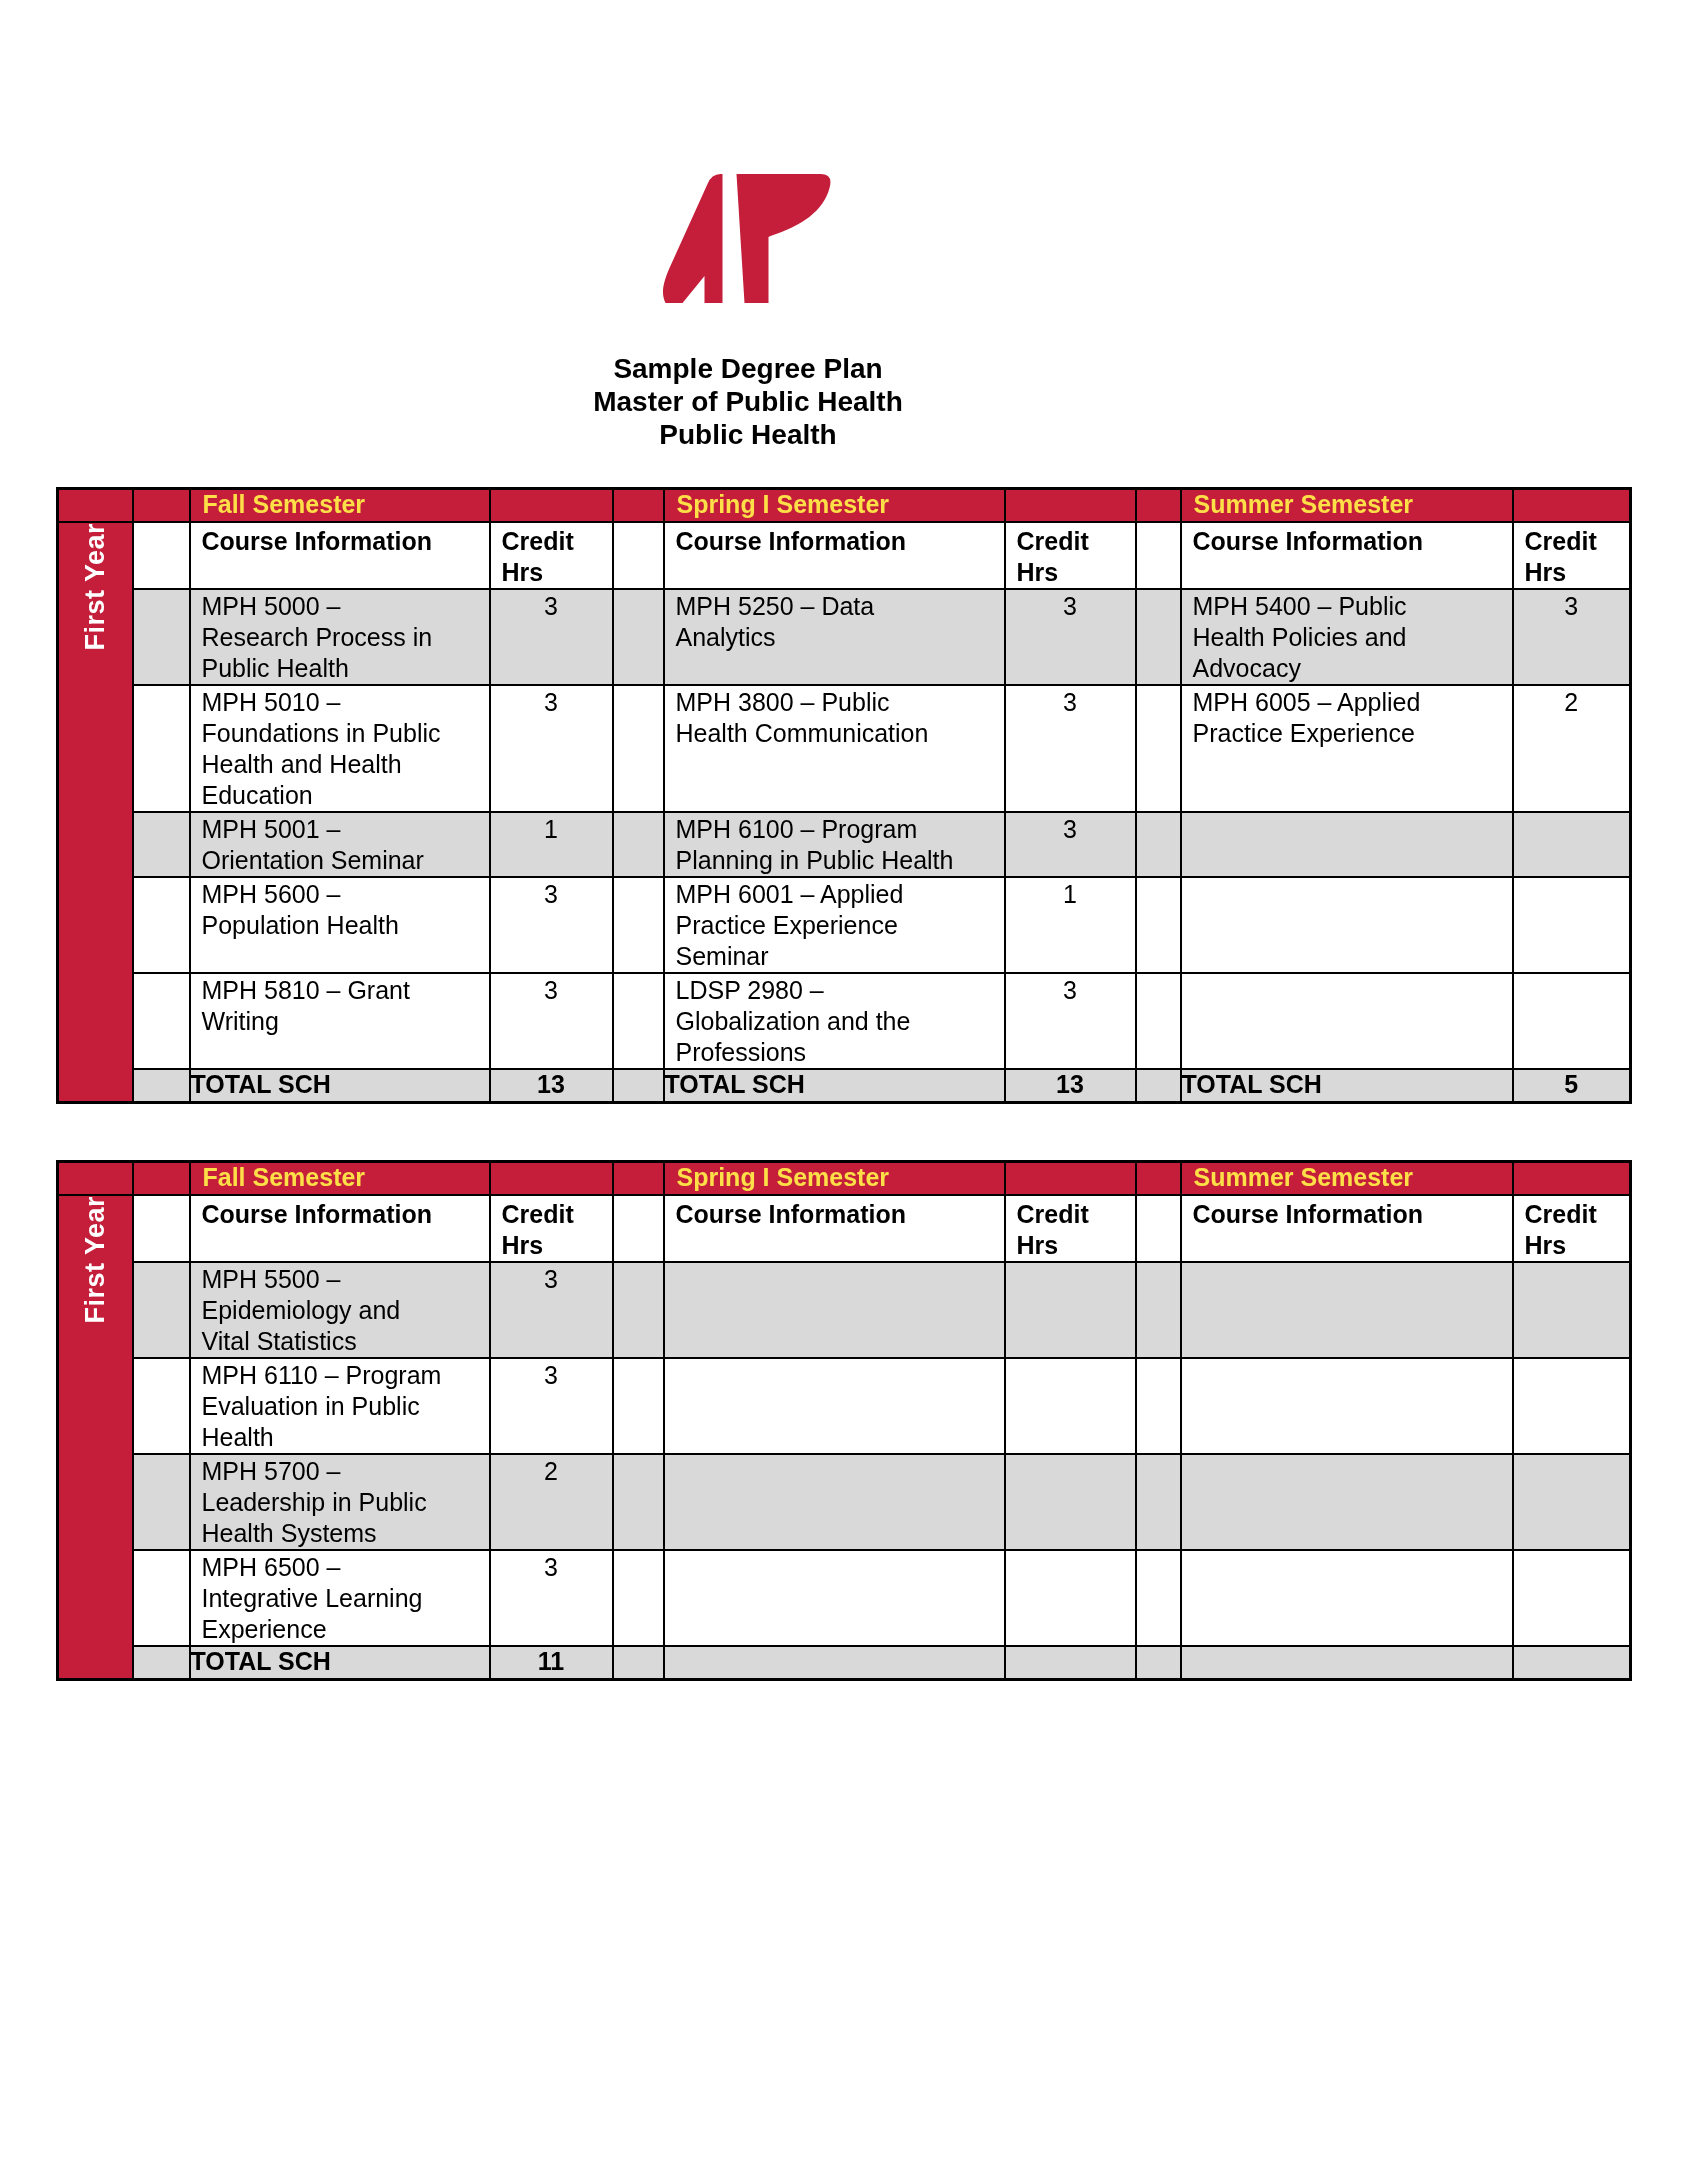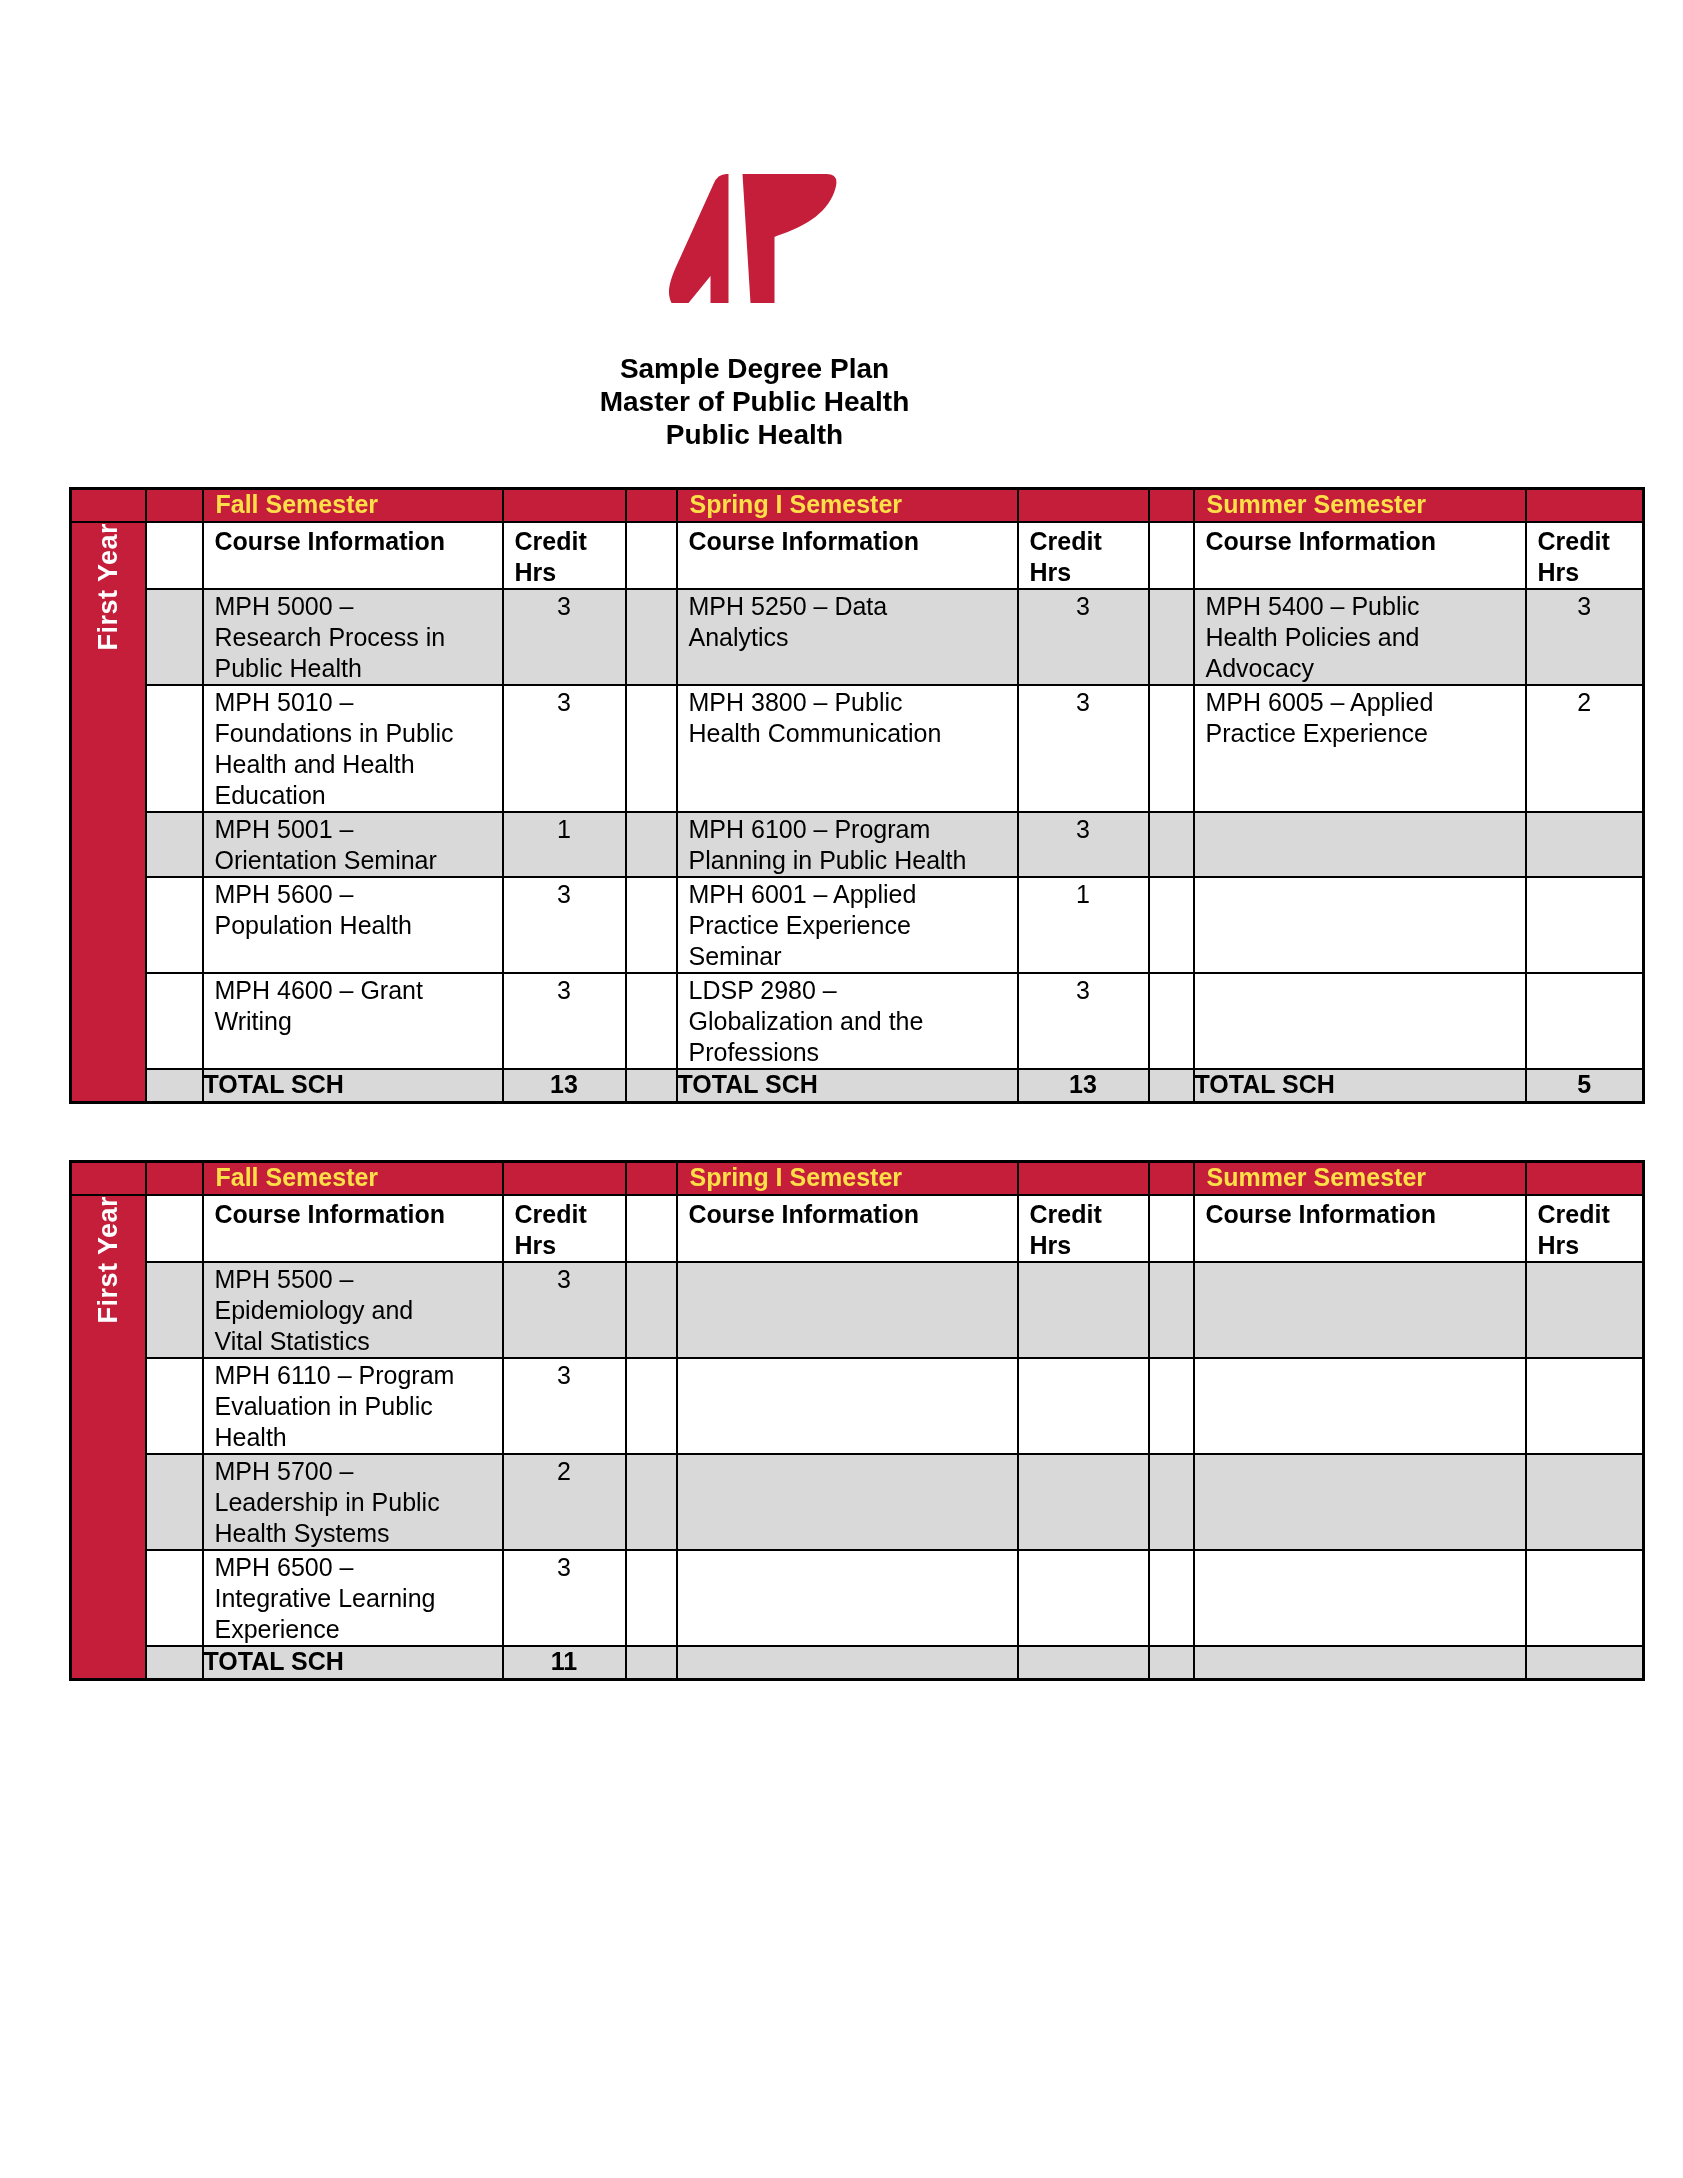--- a/index.html
+++ b/index.html
@@ -10,7 +10,7 @@
     font-family: "Liberation Sans", "DejaVu Sans", sans-serif;
     color: #000;
   }
-  .page { width: 1496px; height: 2178px; position: relative; padding-left: 13px; }
+  .page { width: 1496px; height: 2178px; position: relative; }
 
   
   .logo-wrap { padding-top: 173px; text-align: center; }

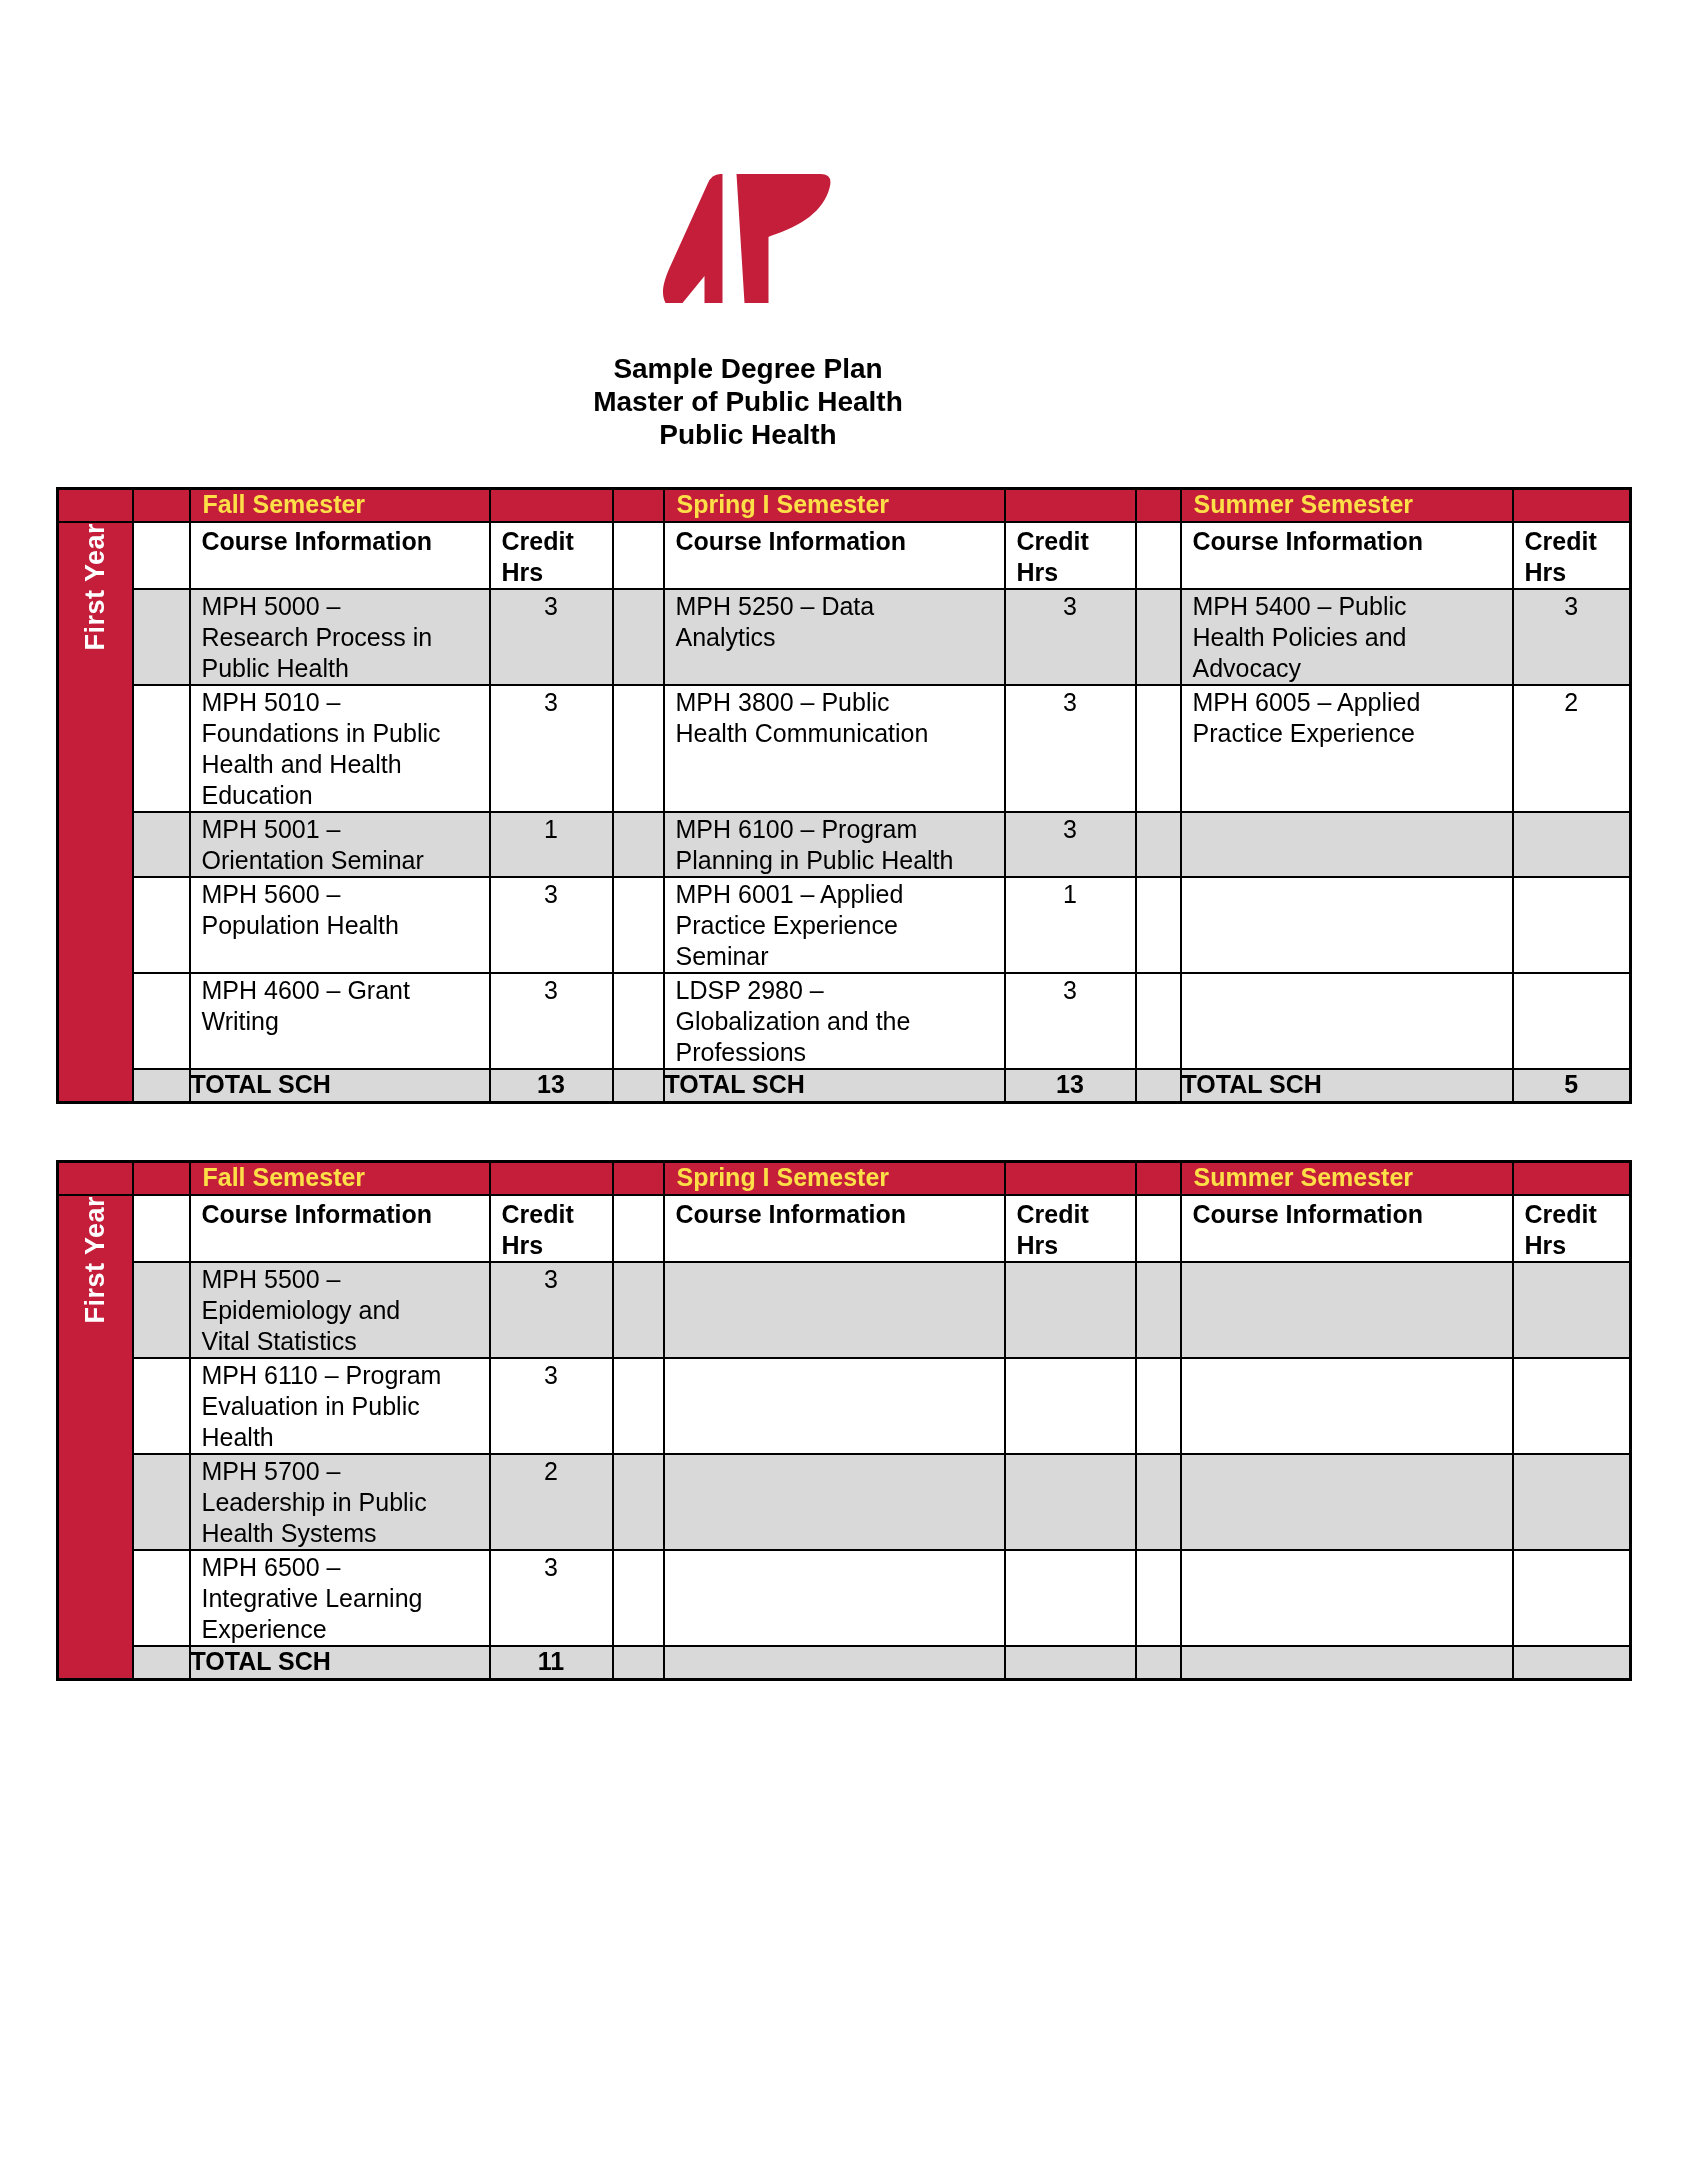--- a/index.html
+++ b/index.html
@@ -221,7 +221,7 @@
       </tr>
       <tr class="body-row" style="height:96px">
         <td class="spacer"></td>
-        <td class="course">MPH 4600 – Grant
+        <td class="course">MPH 5810 – Grant
 Writing</td>
         <td class="credit">3</td>
         <td class="spacer"></td>

